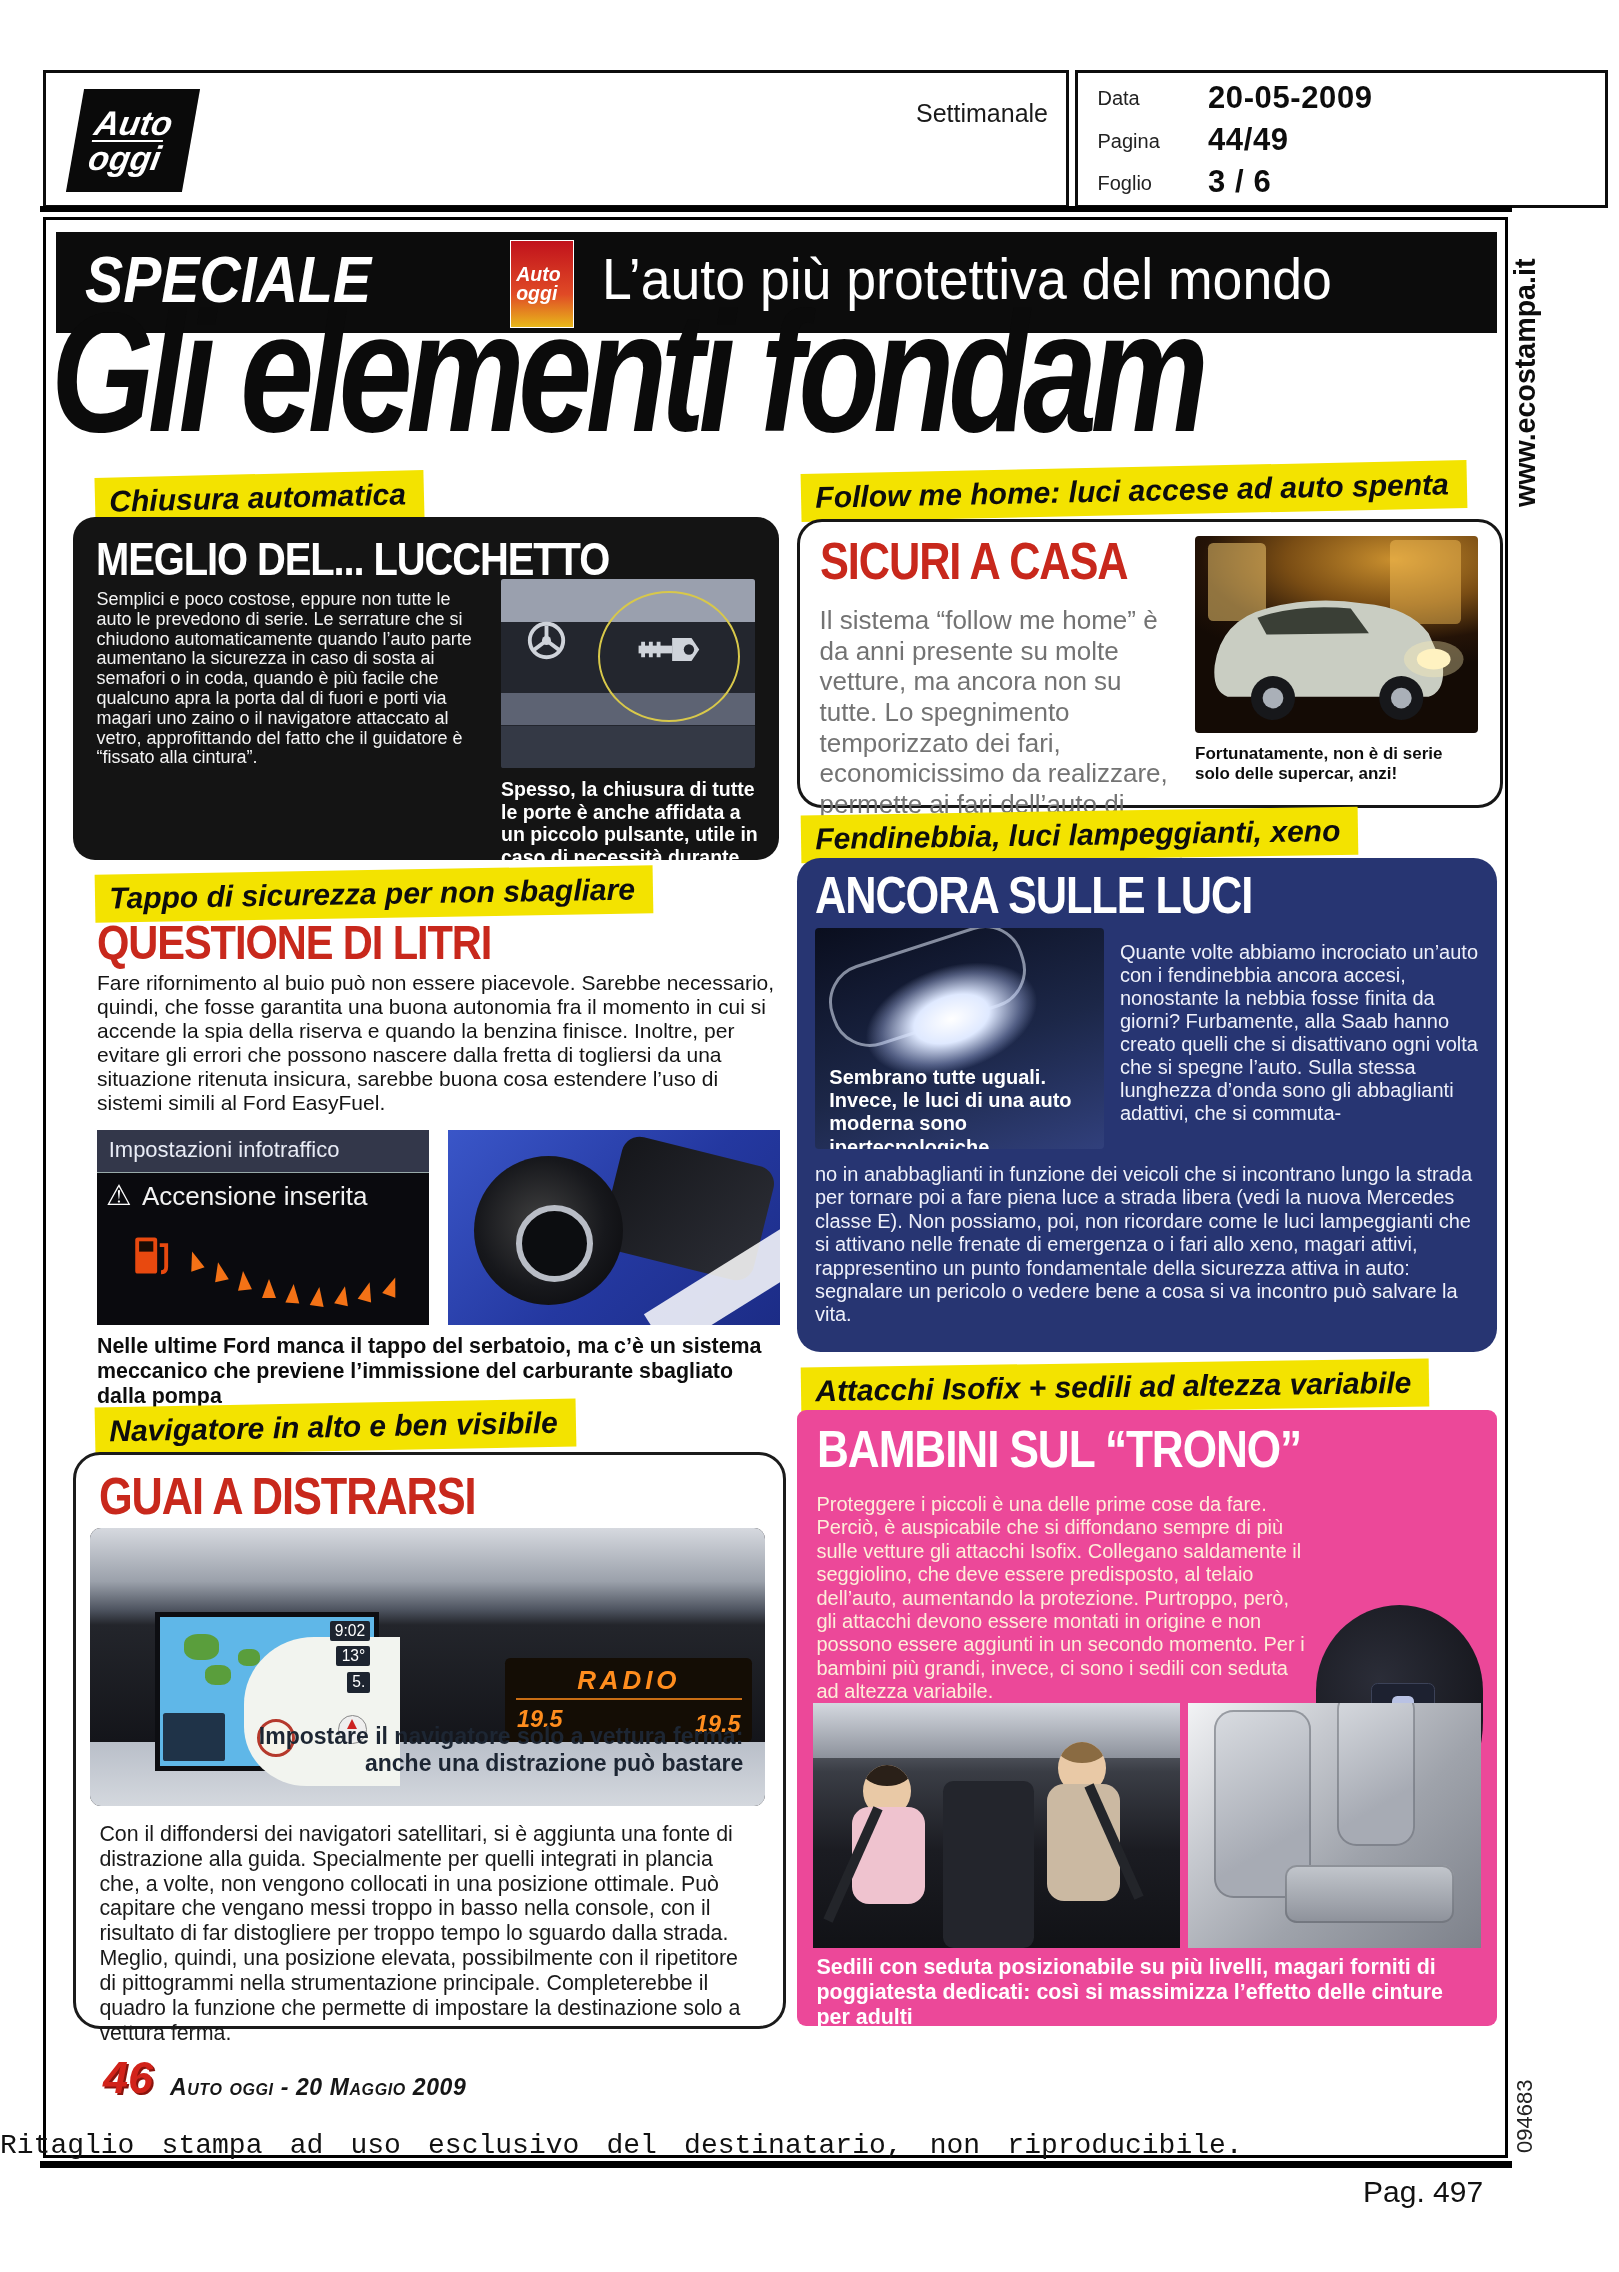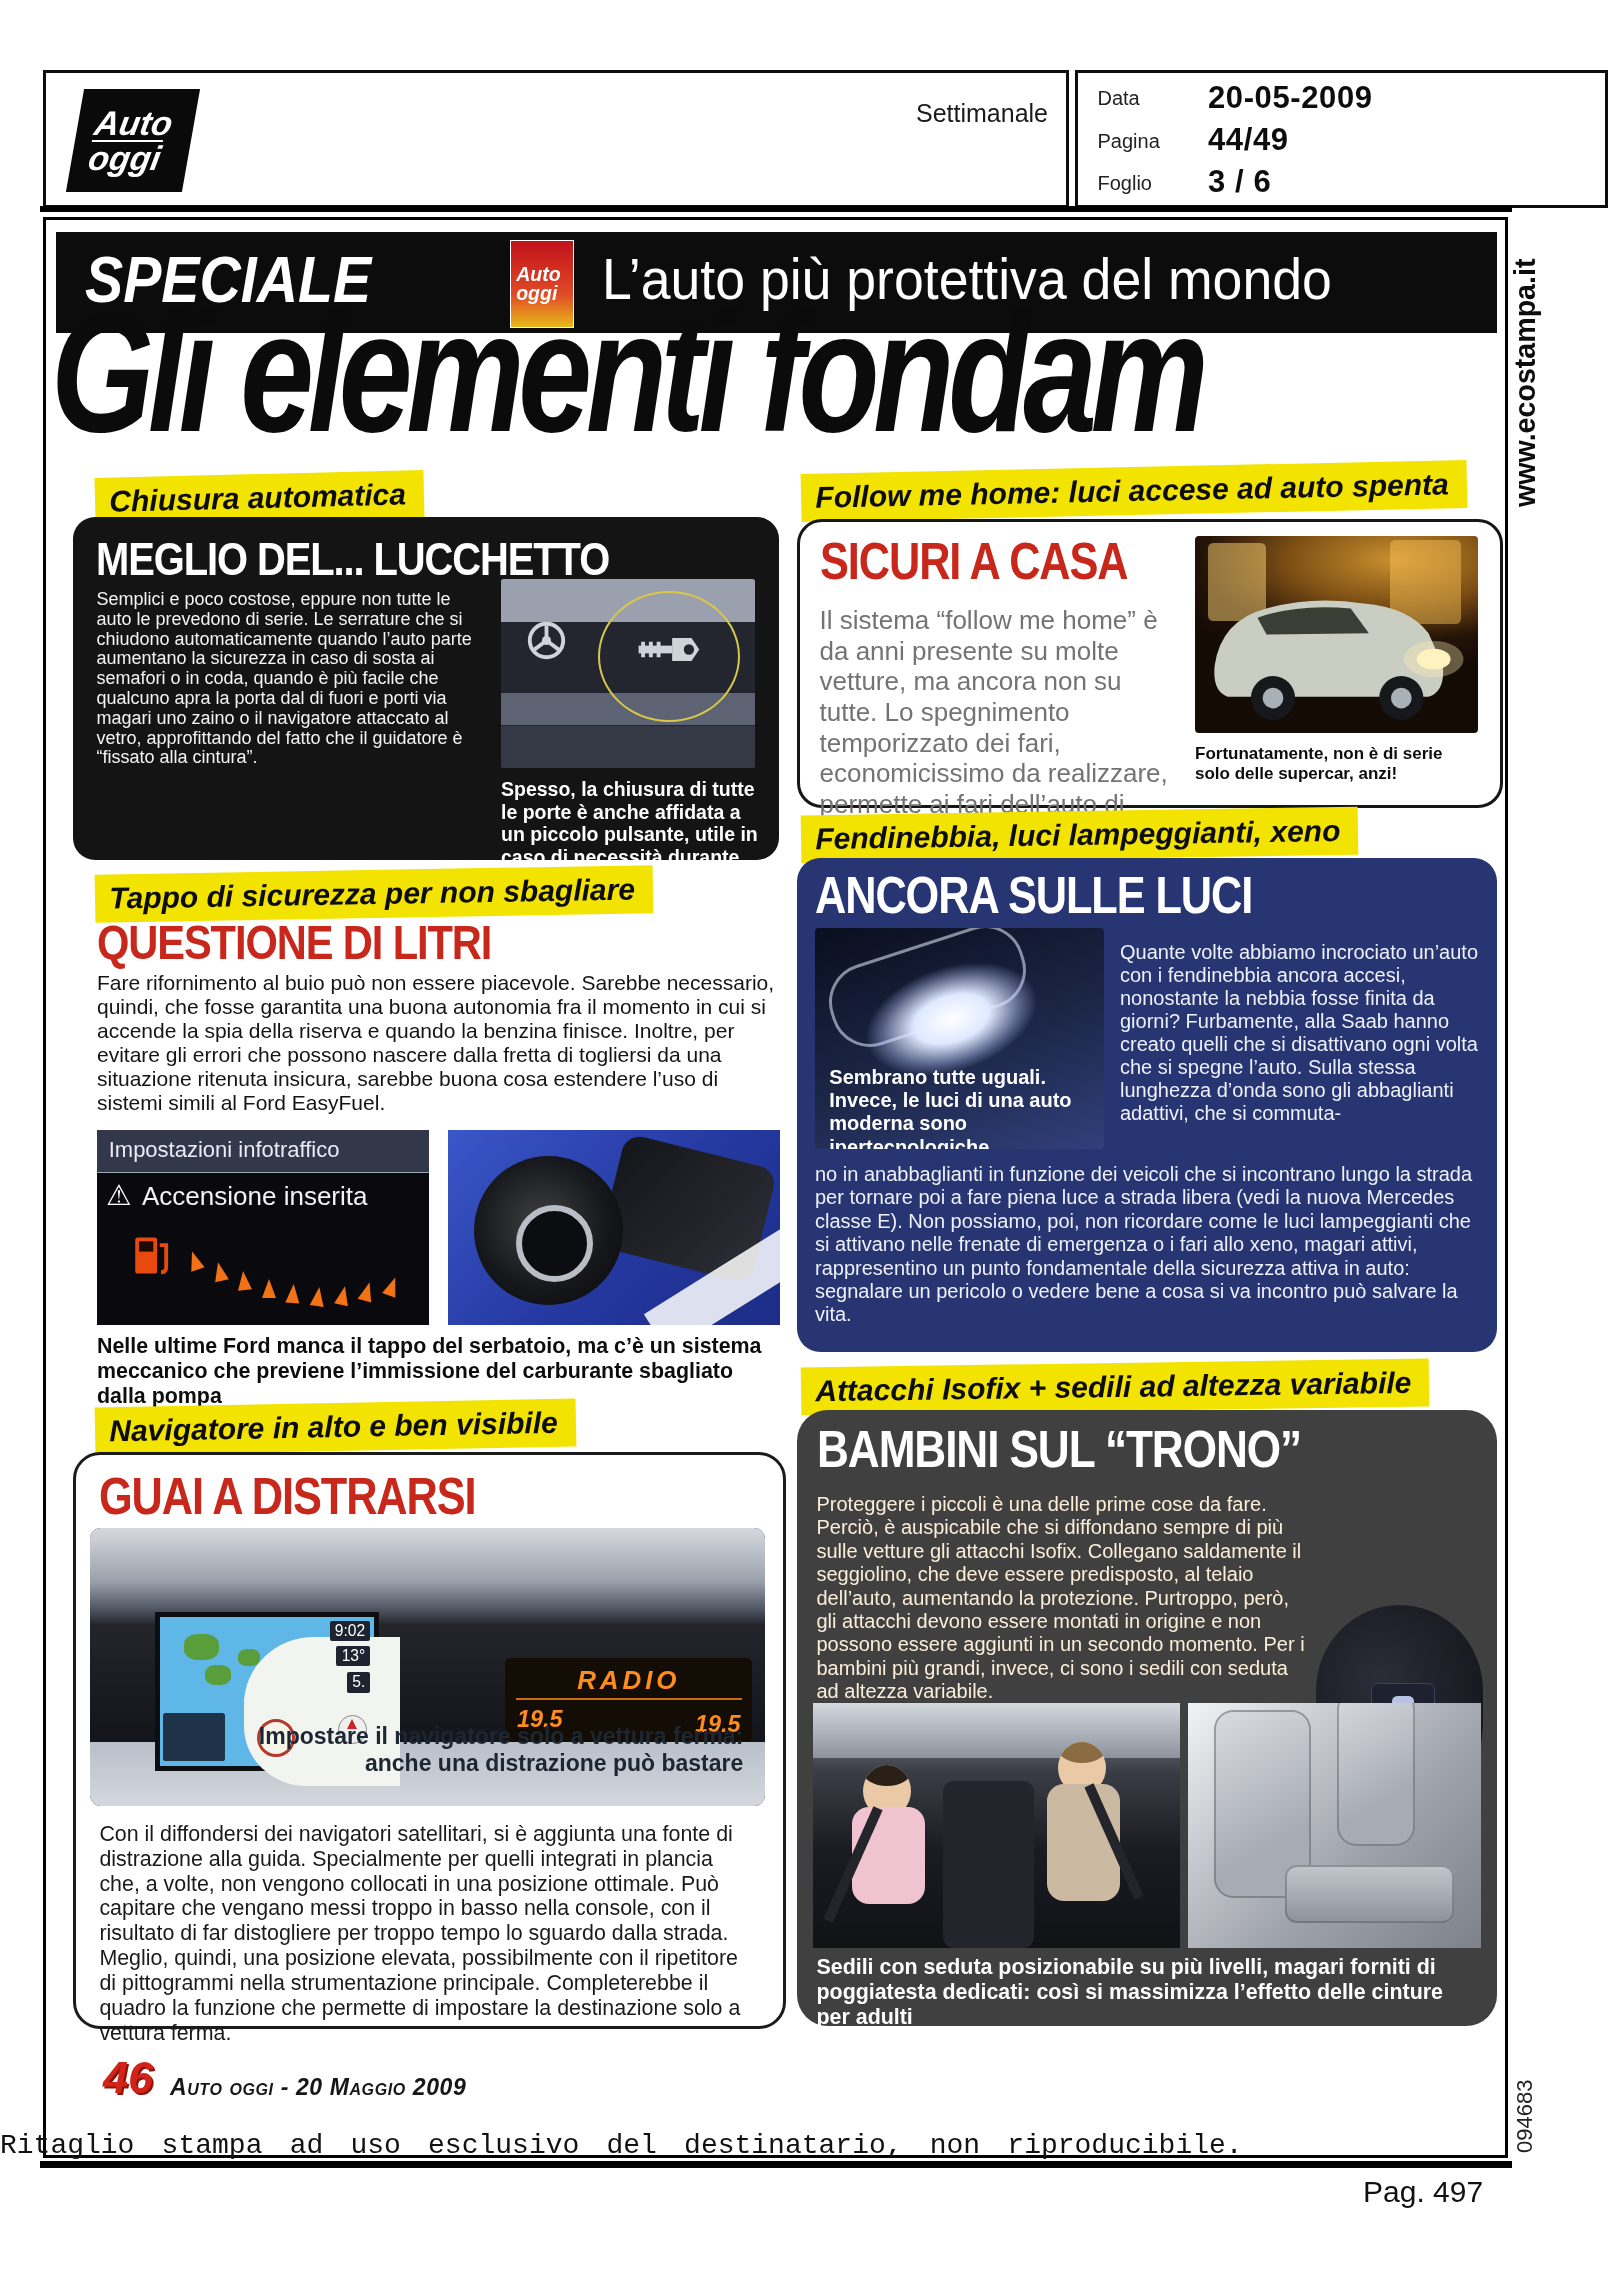--- a/index.html
+++ b/index.html
@@ -131,7 +131,7 @@
   .nav-body{position:absolute;left:23.4px;top:367px;width:658px;font-size:21.4px;line-height:1.16;color:#1a1a1a;font-weight:500;}
 
   
-  .box-bambini{position:absolute;left:797px;top:1410px;width:700px;height:616px;background:#404040;border-radius:31px;}
+  .box-bambini{position:absolute;left:797px;top:1410px;width:700px;height:616px;background:#ec4899;border-radius:9px;}
   .bam-title{position:absolute;left:19.5px;top:9px;font-size:52px;color:#fff;}
   .bam-body{position:absolute;left:19.5px;top:83px;width:494px;color:#fdeed8;font-size:20px;line-height:1.17;font-weight:500;}
   .bam-isofix{position:absolute;left:519px;top:195px;width:167px;height:214px;border-radius:50% 50% 42% 42%/40% 40% 46% 46%;

